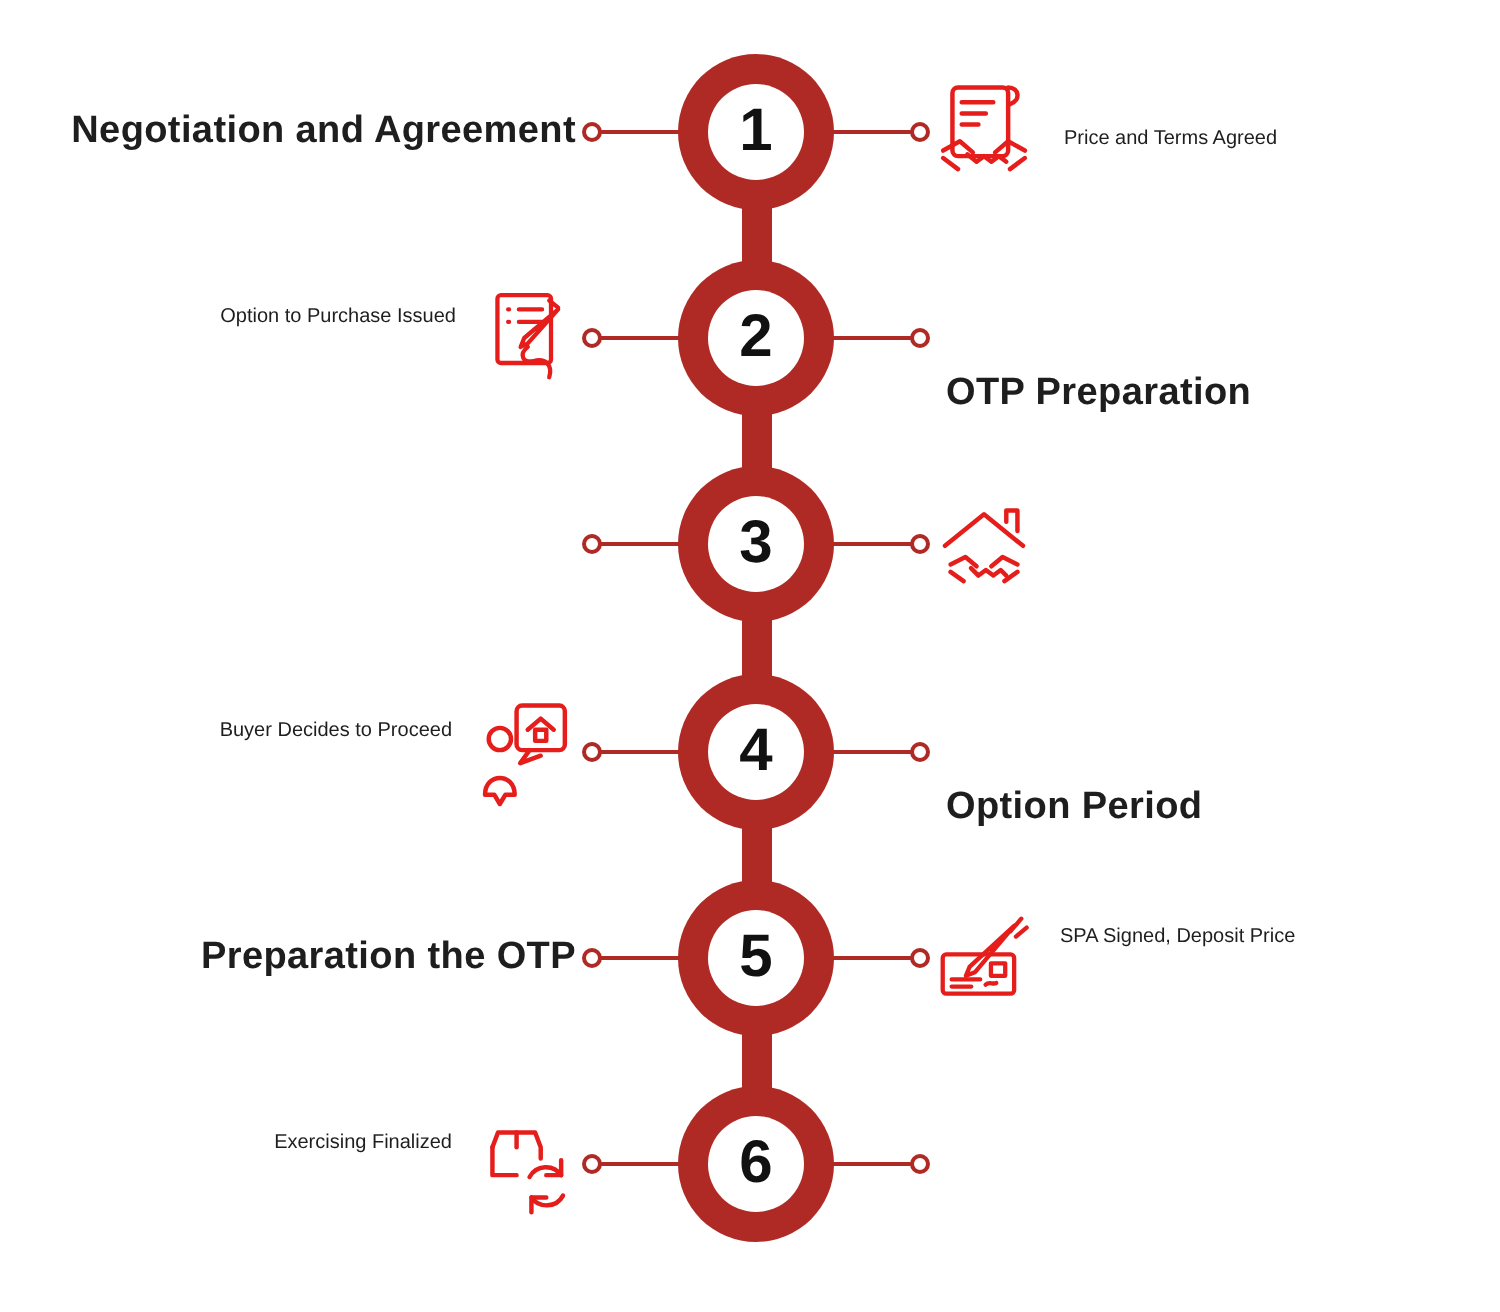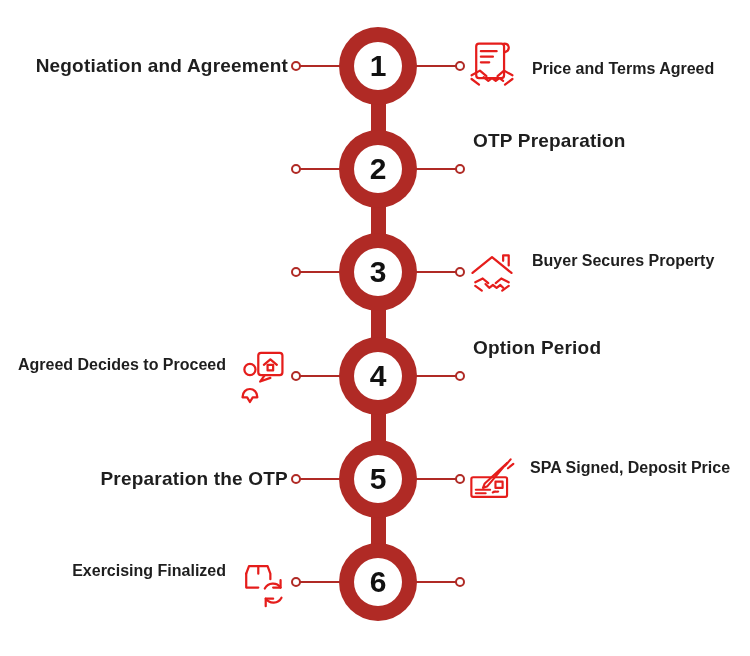--- a/index.html
+++ b/index.html
@@ -40,7 +40,7 @@
   .main-left{position:absolute;right:462px;top:0;height:78px;display:flex;align-items:center;}
   .main-right{position:absolute;left:473px;top:0;height:78px;display:flex;align-items:flex-start;}
 
-  .sub-label{font-size:16px;font-weight:700;color:var(--text);white-space:nowrap;
+  .sub-label{font-size:10px;font-weight:400;color:var(--text);white-space:nowrap;
              transform:translateY(-11px);}
   .sub-centered .sub-label{transform:translateY(3px);}
   .side-group{position:absolute;top:0;height:78px;display:flex;align-items:center;}

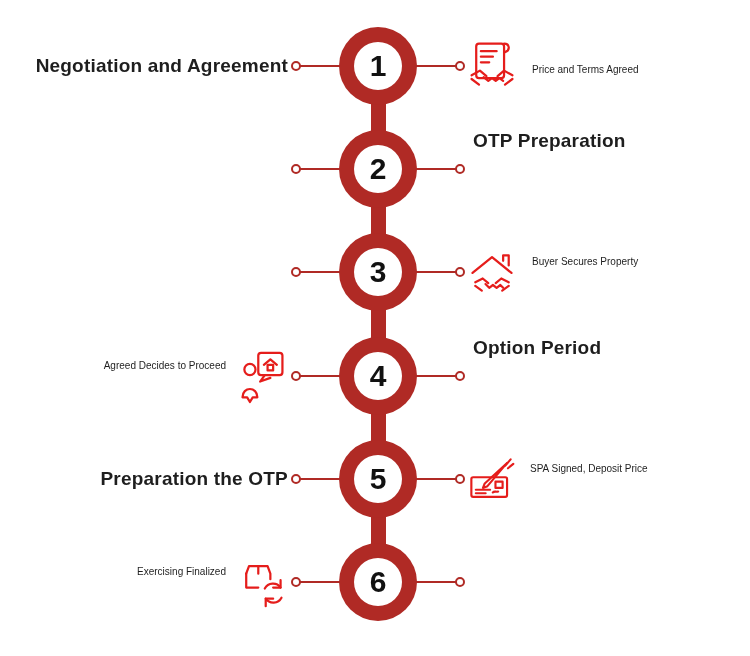--- a/index.html
+++ b/index.html
@@ -97,6 +97,19 @@
         <span class="num">2</span>
       </div>
     </div>
+    <div class="side-group side-left">
+      <span class="sub-label">Option to Purchase Issued</span>
+      <span class="icon">
+        <svg width="50" height="54" viewBox="0 0 56 58">
+          <rect x="12" y="5" width="30" height="38" rx="2"></rect>
+          <path d="M18 13 h0.5 M18 20 h0.5"></path>
+          <path d="M24 13 h13 M24 20 h13"></path>
+          <path d="M46 12 l-5 -4"></path>
+          <path d="M46 13 L29 32 l-4 2 2 -5 z"></path>
+          <path d="M29 34 c-5 4 -3 9 3 8 c7 -2 11 2 9 9"></path>
+        </svg>
+      </span>
+    </div>
     <div class="main-right">
       <span class="main-label">OTP Preparation</span>
     </div>

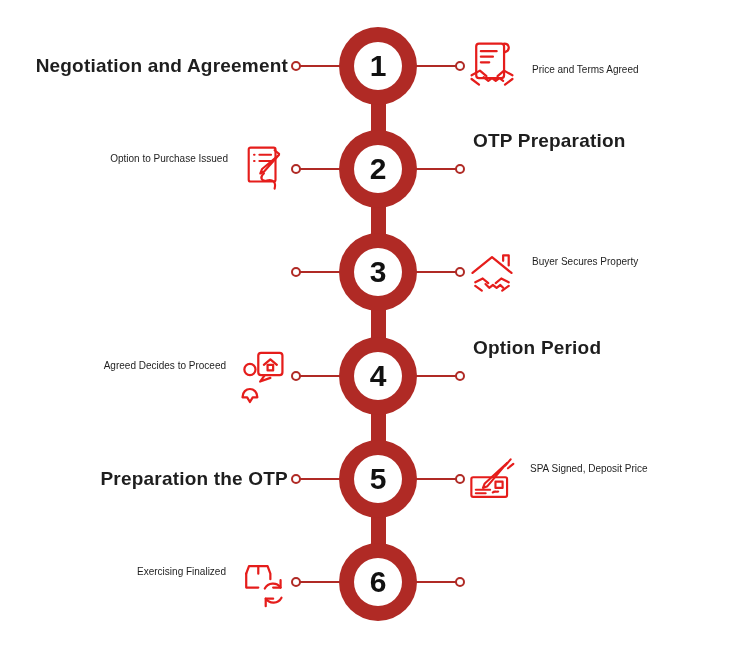--- a/index.html
+++ b/index.html
@@ -38,7 +38,7 @@
   
   .main-label{font-size:19px;font-weight:700;color:var(--text);white-space:nowrap;letter-spacing:.2px;}
   .main-left{position:absolute;right:462px;top:0;height:78px;display:flex;align-items:center;}
-  .main-right{position:absolute;left:473px;top:0;height:78px;display:flex;align-items:flex-start;}
+  .main-right{position:absolute;left:473px;top:0;height:78px;display:flex;align-items:flex-end;}
 
   .sub-label{font-size:10px;font-weight:400;color:var(--text);white-space:nowrap;
              transform:translateY(-11px);}

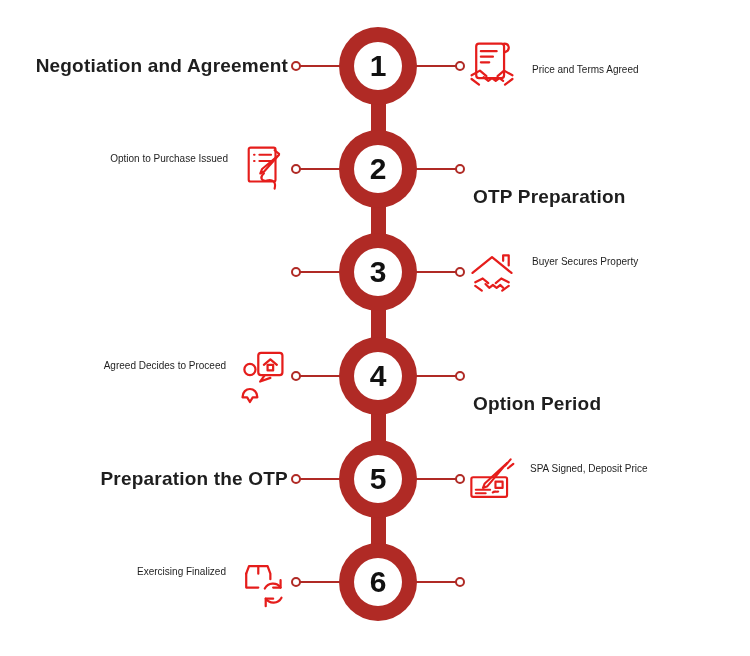--- a/index.html
+++ b/index.html
@@ -136,7 +136,6 @@
           <path d="M10 41 l7 5 M46 41 l-7 5"></path>
         </svg>
       </span>
-      <span class="sub-label">Buyer Secures Property</span>
     </div>
   </div>
 

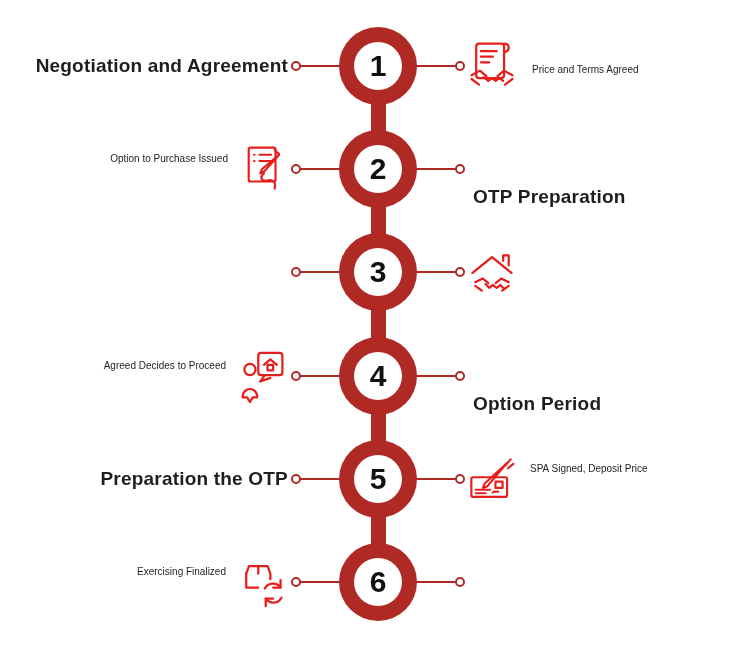--- a/index.html
+++ b/index.html
@@ -150,7 +150,7 @@
       </div>
     </div>
     <div class="side-group side-left">
-      <span class="sub-label">Agreed Decides to Proceed</span>
+      <span class="sub-label">Buyer Decides to Proceed</span>
       <span class="icon">
         <svg width="52" height="58" viewBox="0 0 56 62">
           <circle cx="15" cy="24" r="6"></circle>

